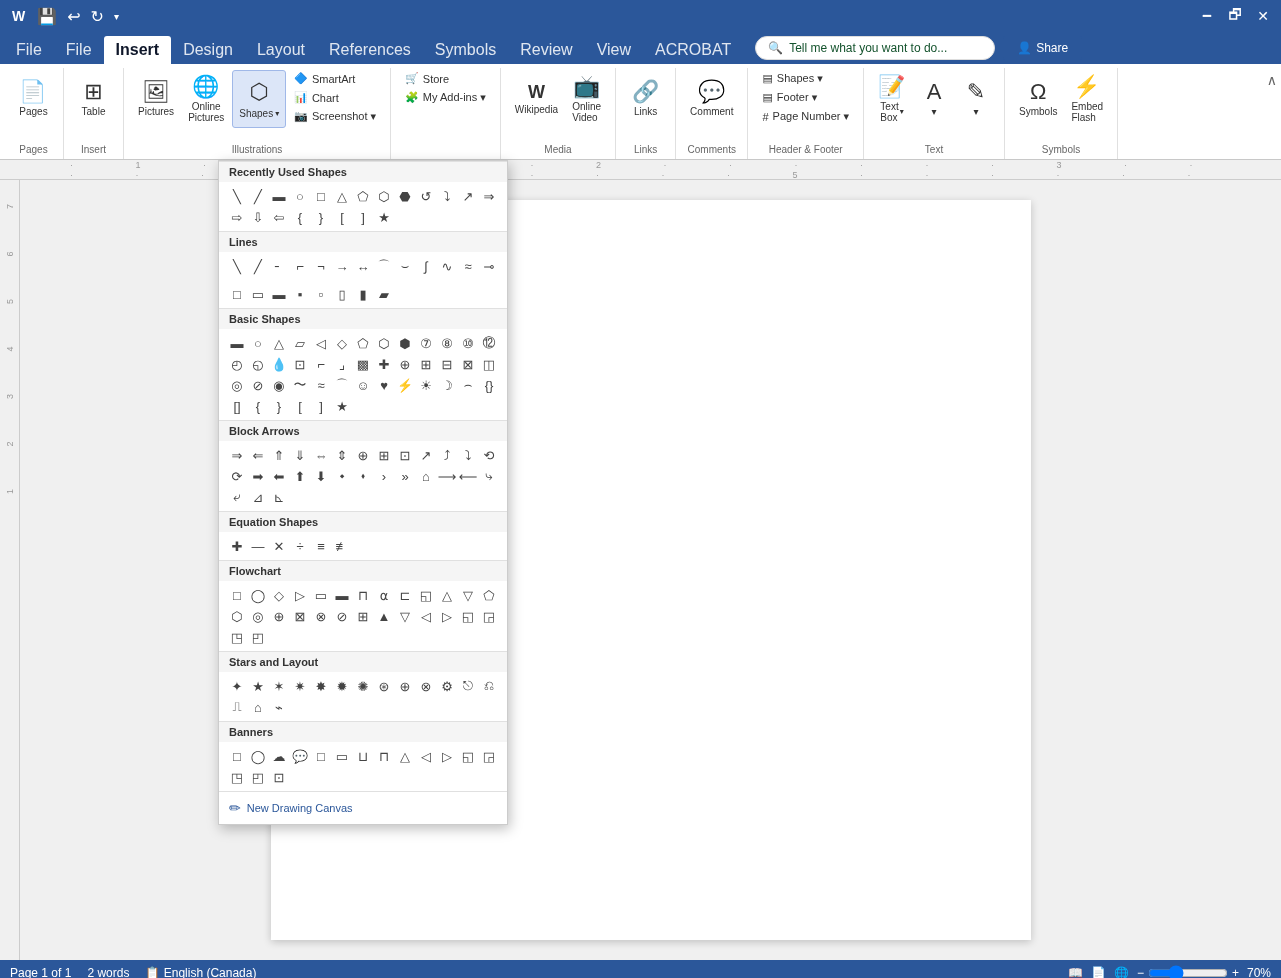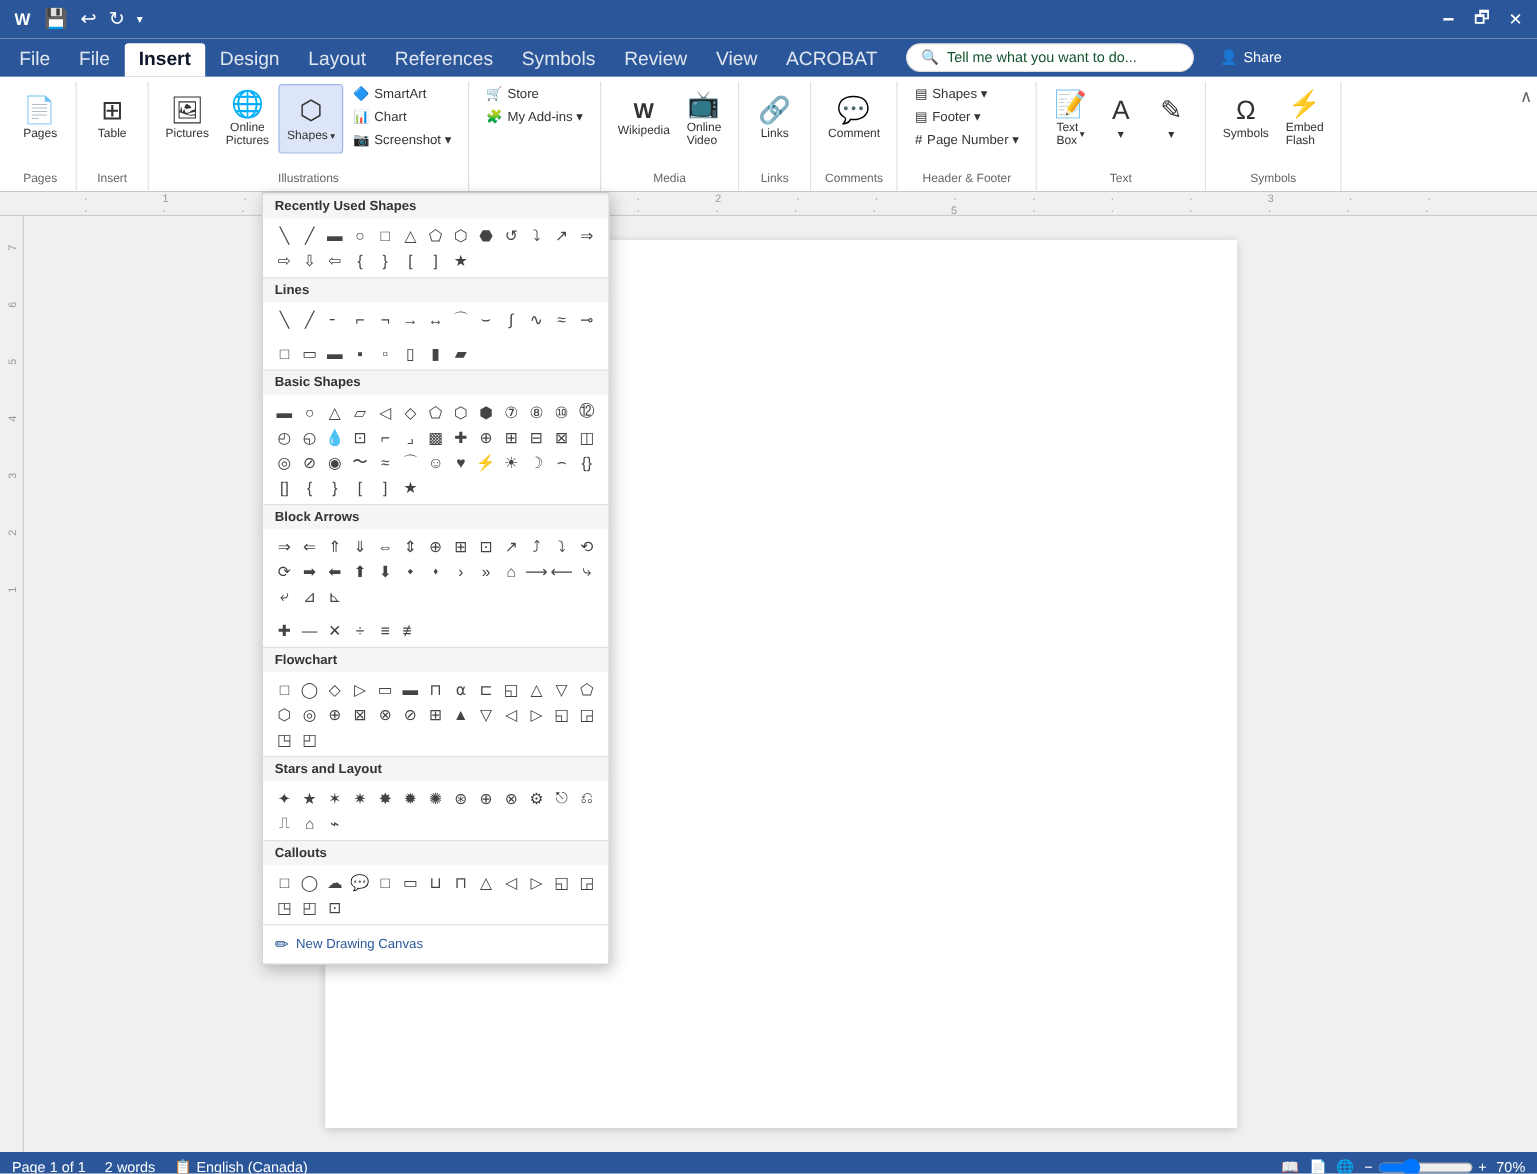--- a/index.html
+++ b/index.html
@@ -527,6 +527,7 @@
     <span class="shape-item">⊾</span>
   </div>
 
+  <div class="shapes-section-header">Equation Shapes</div>
   <div class="shapes-grid">
     <span class="shape-item">✚</span>
     <span class="shape-item">—</span>

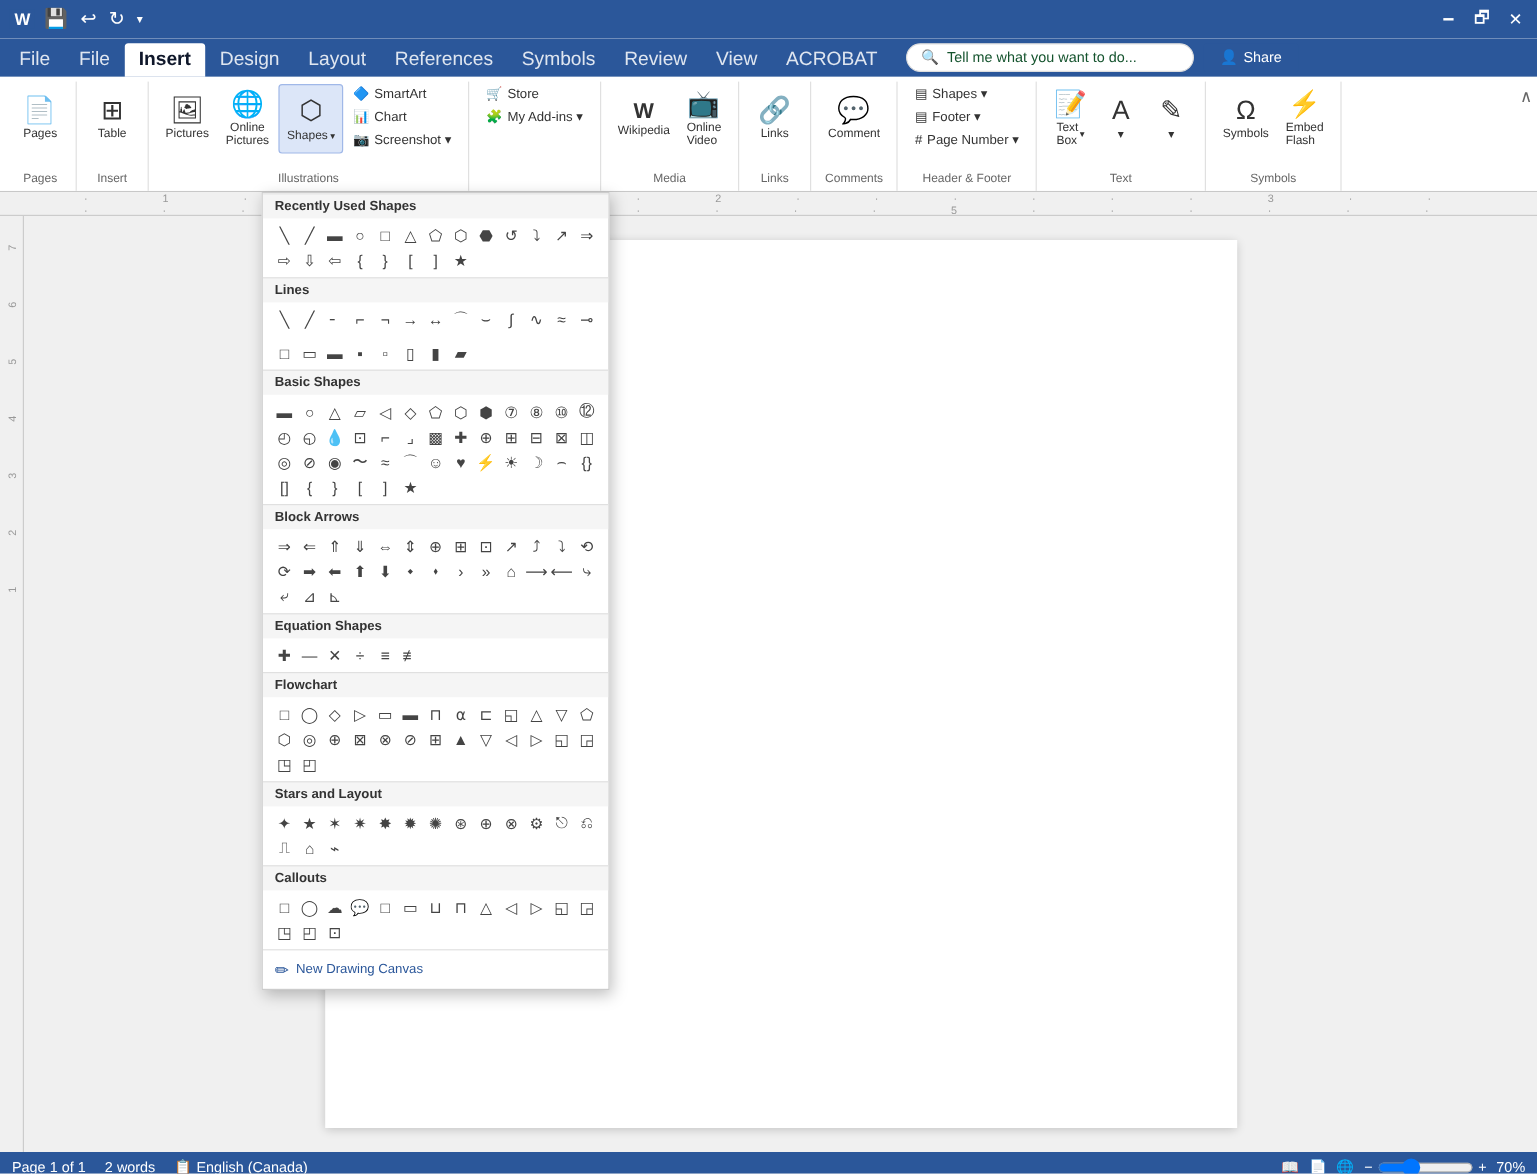--- a/index.html
+++ b/index.html
@@ -589,7 +589,7 @@
     <span class="shape-item">⌁</span>
   </div>
 
-  <div class="shapes-section-header">Callouts</div>
+  <div class="shapes-section-header">Banners</div>
   <div class="shapes-grid">
     <span class="shape-item">□</span>
     <span class="shape-item">◯</span>

